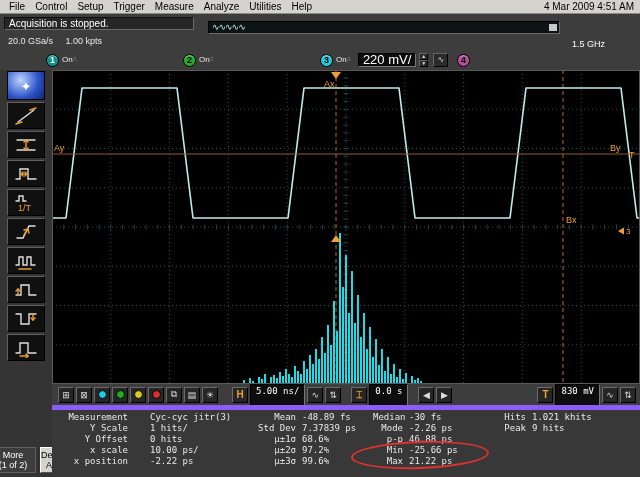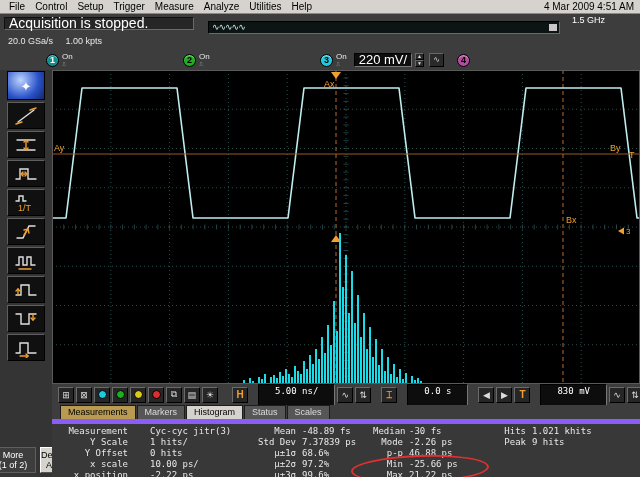--- a/index.html
+++ b/index.html
@@ -16,7 +16,7 @@
   .header2{position:relative;height:36px;background:#3d3d3d;}
   .acq-box{position:absolute;left:4px;top:3px;width:190px;height:13px;background:#262626;
     border:1px solid #101010;border-right-color:#6a6a6a;border-bottom-color:#6a6a6a;
-    color:#fff;font-size:14px;line-height:11px;padding-left:4px;}
+    color:#fff;font-size:10px;line-height:11px;padding-left:4px;}
   .sample-line{position:absolute;left:8px;top:22px;color:#e8e8e8;font-size:9px;}
   .sample-line span{margin-right:10px;}
   .pos-bar{position:absolute;left:208px;top:7px;width:352px;height:13px;background:#0d1414;

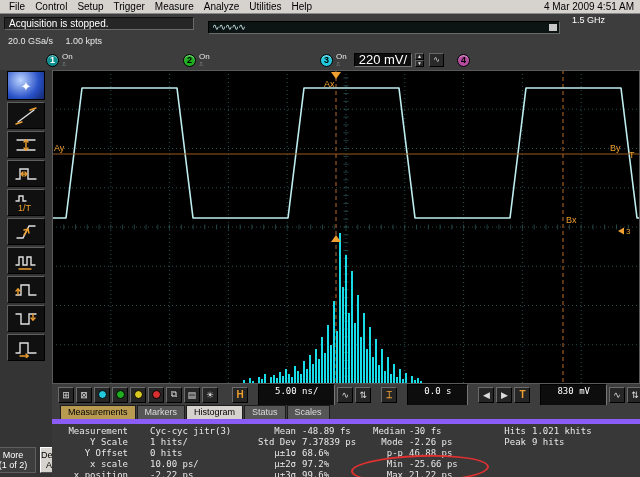--- a/index.html
+++ b/index.html
@@ -24,7 +24,7 @@
     color:#cfeeee;font-size:9px;line-height:11px;overflow:hidden;}
   .pos-squiggle{letter-spacing:-1px;padding-left:3px;}
   .pos-thumb{position:absolute;right:2px;top:2px;width:8px;height:7px;background:#c8c8c8;}
-  .bw-label{position:absolute;left:572px;top:1px;color:#fff;font-size:9px;}
+  .bw-label{position:absolute;left:572px;top:25px;color:#fff;font-size:9px;}
 
   
   .channels{height:20px;display:flex;align-items:center;padding-left:46px;background:#3d3d3d;}

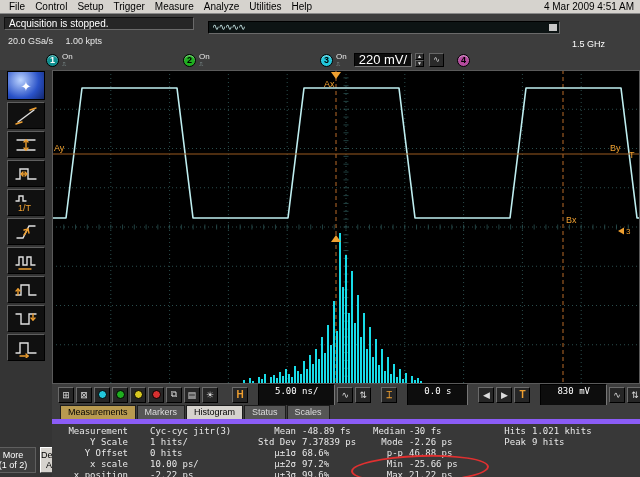--- a/index.html
+++ b/index.html
@@ -32,7 +32,7 @@
   .ch-badge{width:13px;height:13px;border-radius:50%;font-size:9px;font-weight:bold;
     display:flex;align-items:center;justify-content:center;border:1px solid #000;
     box-shadow:inset 0 1px 1px rgba(255,255,255,.45);cursor:pointer;flex:none;}
-  .ch-col{display:flex;flex-direction:column;justify-content:center;}
+  .ch-col{display:flex;flex-direction:row;justify-content:center;}
   .ch-state{color:#e8e8e8;font-size:8px;line-height:8px;}
   .ch-sub{color:#9fb8b8;font-size:6px;line-height:6px;}
   .ch-scale-box{background:#0d0d0d;color:#fff;border:1px solid #000;border-right-color:#777;

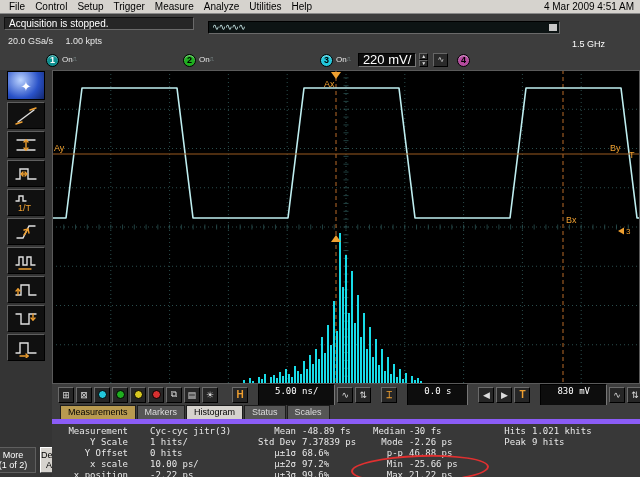--- a/index.html
+++ b/index.html
@@ -73,8 +73,8 @@
   .tb-dot{width:9px;height:9px;border-radius:50%;border:1px solid #000;}
   .tb-letter{color:#f0a030;font-weight:bold;font-size:10px;}
   .tb-inset{background:#0d0d0d;color:#fff;border:1px solid #000;border-right-color:#777;
-    border-bottom-color:#777;height:22px;line-height:13px;font-size:9px;padding:0 16px;
-    font-family:"DejaVu Sans Mono",monospace;white-space:nowrap;margin-left:8px;}
+    border-bottom-color:#777;height:22px;line-height:13px;font-size:9px;padding:0 5px;
+    font-family:"DejaVu Sans Mono",monospace;white-space:nowrap;}
   .gap12{margin-left:12px;} .gap8{margin-left:8px;} .push{margin-left:auto;} .endpad{margin-right:4px;}
 
   

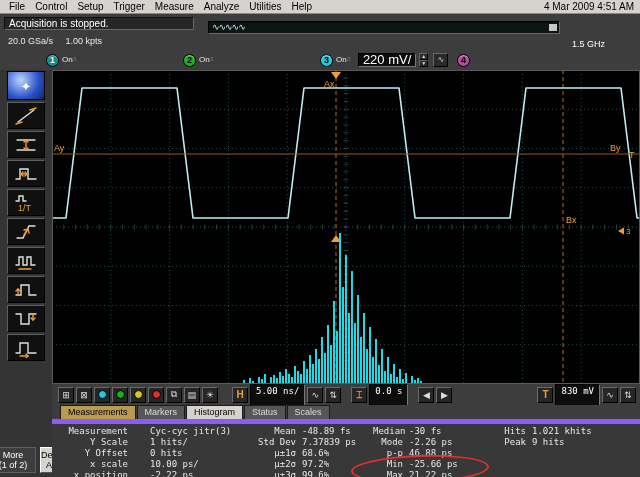--- a/index.html
+++ b/index.html
@@ -455,13 +455,6 @@
       <button class="tb-btn endpad">⇅</button>
     </div>
 
-    <div class="tabs">
-        <button class="tab accent">Measurements</button>
-        <button class="tab">Markers</button>
-        <button class="tab selected">Histogram</button>
-        <button class="tab">Status</button>
-        <button class="tab">Scales</button>
-      </div>
 
     <div class="results">
       <span style="display:contents;"><div class="r-row"><span class="r-label">Measurement</span><span class="r-value">Cyc-cyc jitr(3)</span><span class="r-pair p0"><span class="pl">Mean</span><span class="pv">-48.89 fs</span></span><span class="r-pair p1"><span class="pl">Median</span><span class="pv">-30 fs</span></span><span class="r-pair p2"><span class="pl">Hits</span><span class="pv">1.021 khits</span></span></div><div class="r-row"><span class="r-label">Y Scale</span><span class="r-value">1 hits/</span><span class="r-pair p0"><span class="pl">Std Dev</span><span class="pv">7.37839 ps</span></span><span class="r-pair p1"><span class="pl">Mode</span><span class="pv">-2.26 ps</span></span><span class="r-pair p2"><span class="pl">Peak</span><span class="pv">9 hits</span></span></div><div class="r-row"><span class="r-label">Y Offset</span><span class="r-value">0 hits</span><span class="r-pair p0"><span class="pl">μ±1σ</span><span class="pv">68.6%</span></span><span class="r-pair p1"><span class="pl">p-p</span><span class="pv">46.88 ps</span></span><span class="r-pair p2"><span class="pl"></span><span class="pv"></span></span></div><div class="r-row"><span class="r-label">x scale</span><span class="r-value">10.00 ps/</span><span class="r-pair p0"><span class="pl">μ±2σ</span><span class="pv">97.2%</span></span><span class="r-pair p1"><span class="pl">Min</span><span class="pv">-25.66 ps</span></span><span class="r-pair p2"><span class="pl"></span><span class="pv"></span></span></div><div class="r-row"><span class="r-label">x position</span><span class="r-value">-2.22 ps</span><span class="r-pair p0"><span class="pl">μ±3σ</span><span class="pv">99.6%</span></span><span class="r-pair p1"><span class="pl">Max</span><span class="pv">21.22 ps</span></span><span class="r-pair p2"><span class="pl"></span><span class="pv"></span></span></div></span>

